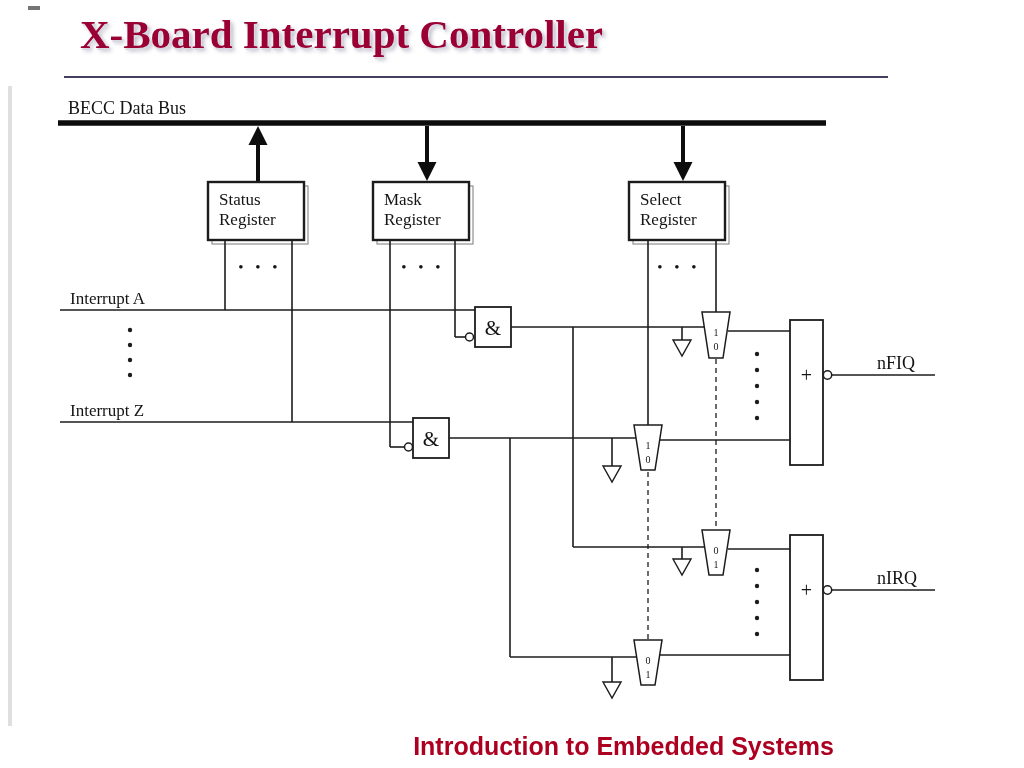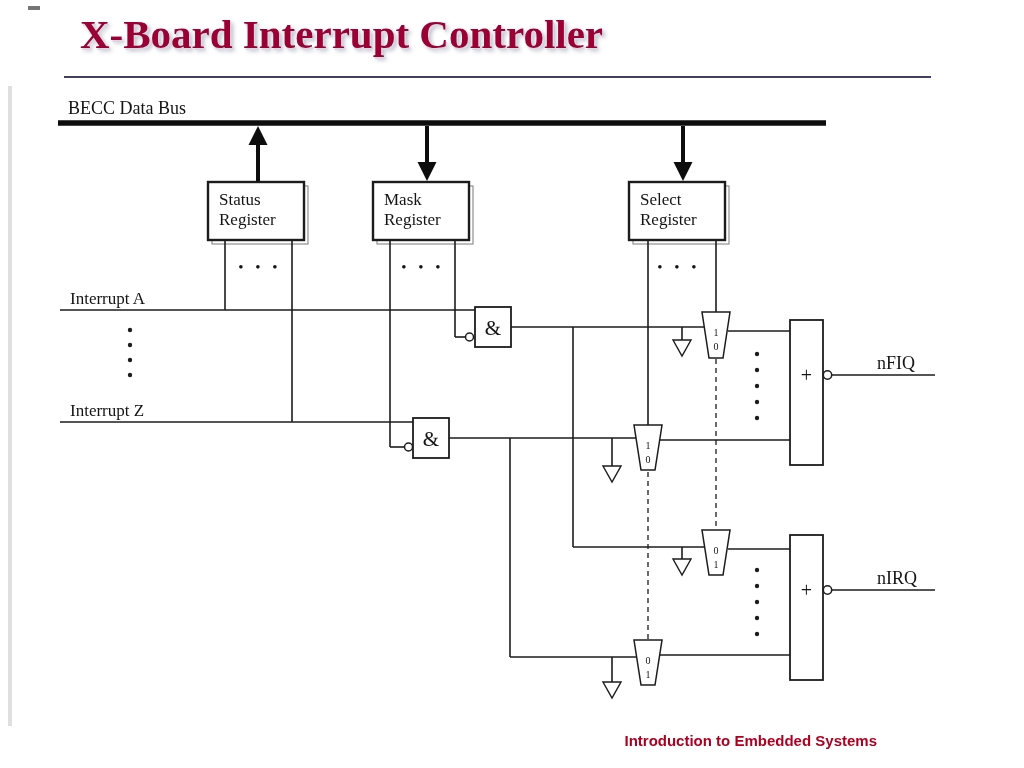--- a/index.html
+++ b/index.html
@@ -4,7 +4,7 @@
 <style>
   html,body{margin:0;padding:0;}
   body{width:1024px;height:768px;background:#fff;overflow:hidden;}
-  .slide{position:relative;width:892px;height:768px;background:var(--paper,#ffffff);font-family:"Liberation Serif",serif;padding-left:43px;}
+  .slide{position:relative;width:892px;height:768px;background:var(--paper,#ffffff);font-family:"Liberation Serif",serif;}
   .title{position:absolute;left:80px;top:10px;font-size:41px;font-weight:bold;color:var(--title,#9b0034);
          text-shadow:1.5px 1.5px 0 #d8d8e2, 3px 3px 4px #b9b9c6;white-space:nowrap;}
   .rule{position:absolute;left:64px;right:4px;top:76px;height:2px;background:var(--rule,#42405e);}

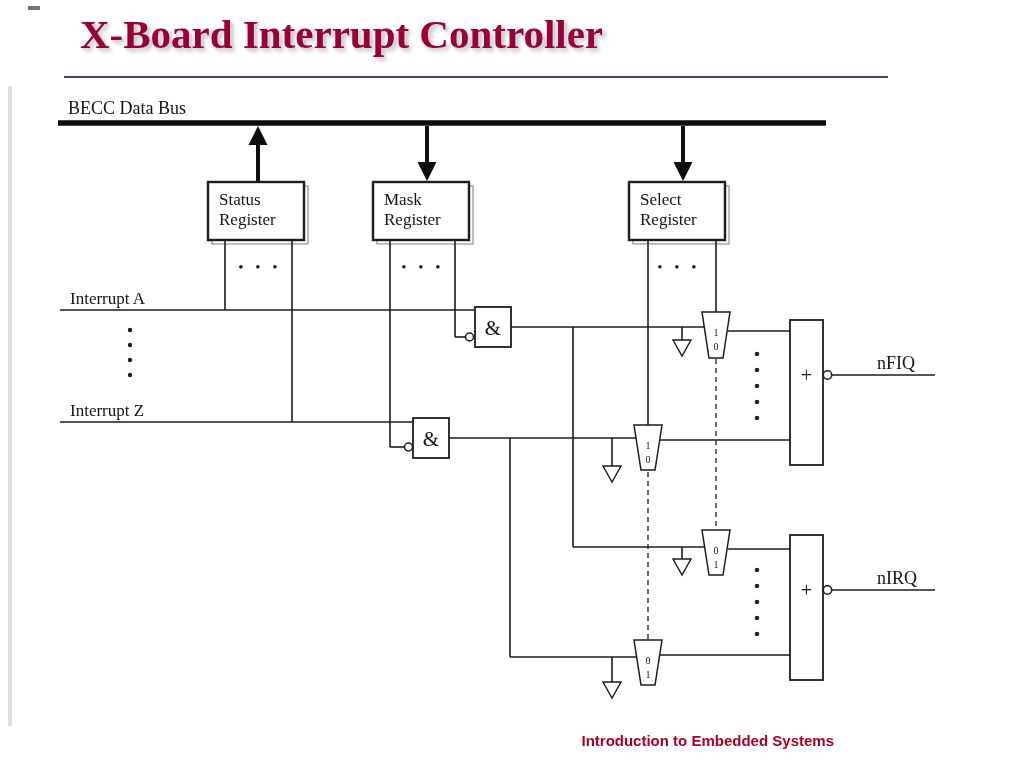--- a/index.html
+++ b/index.html
@@ -9,7 +9,7 @@
          text-shadow:1.5px 1.5px 0 #d8d8e2, 3px 3px 4px #b9b9c6;white-space:nowrap;}
   .rule{position:absolute;left:64px;right:4px;top:76px;height:2px;background:var(--rule,#42405e);}
   .footer{position:absolute;right:58px;top:732px;font-family:"Liberation Sans",sans-serif;font-weight:bold;
-          font-size:15px;color:var(--footer,#ad0021);white-space:nowrap;}
+          font-size:25px;color:var(--footer,#ad0021);white-space:nowrap;}
   .speck{position:absolute;left:28px;top:6px;width:12px;height:4px;background:#3a3a3a;opacity:.7;}
   svg.diagram{position:absolute;left:0;top:84px;}
 

